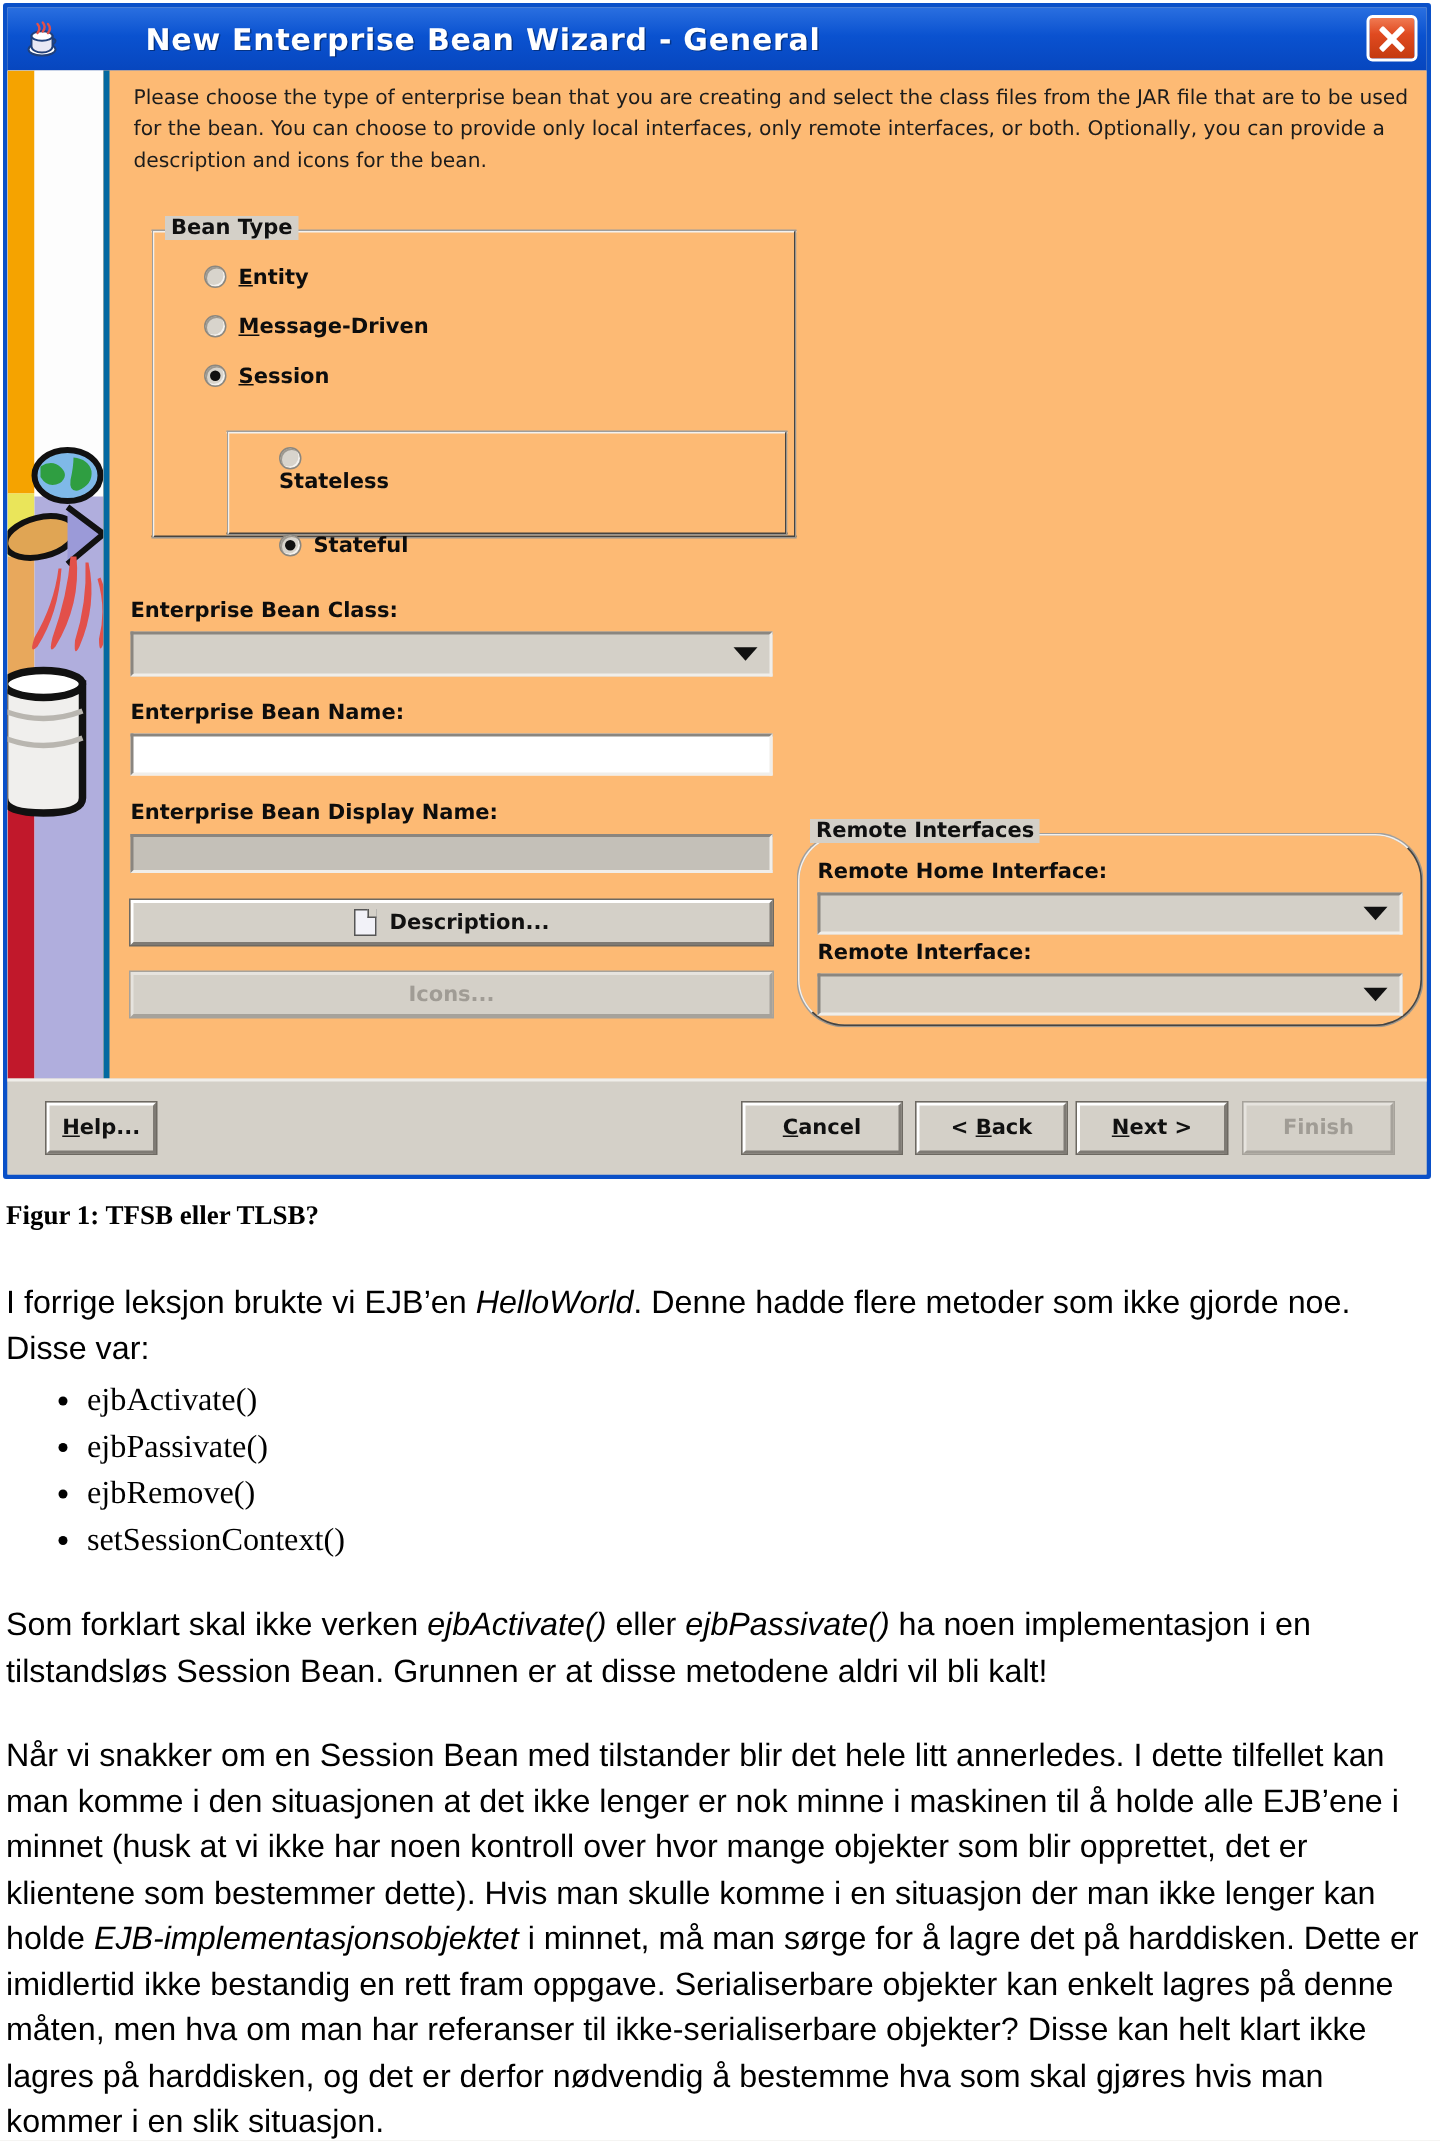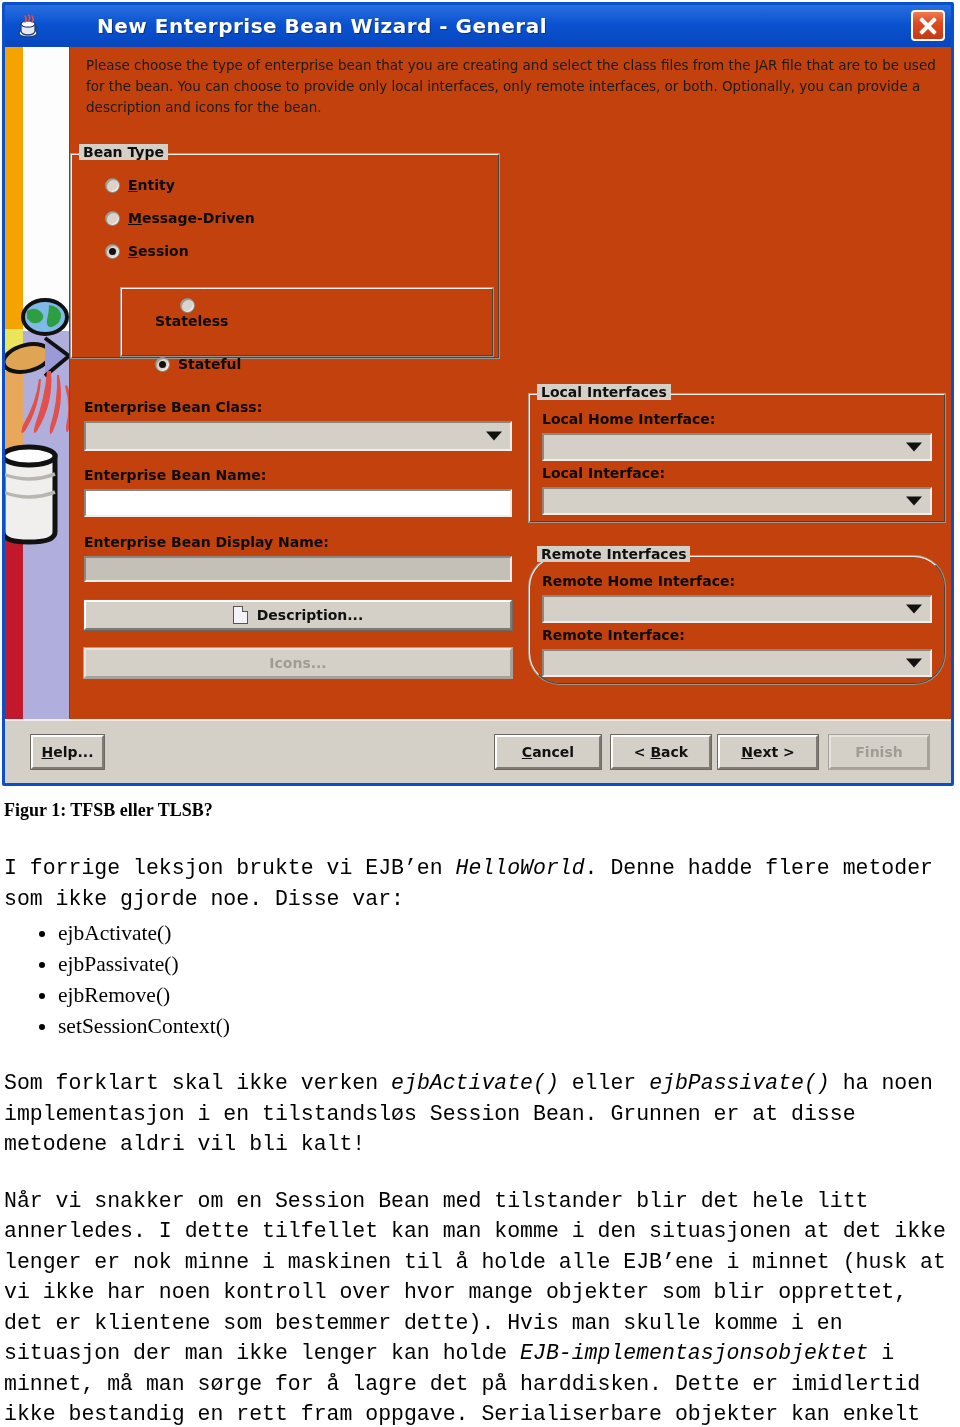--- a/index.html
+++ b/index.html
@@ -119,9 +119,9 @@
   
   .content {
     flex: 1 1 auto;
-    background: #c2410c;
-    position: relative;
-    border-left: 1px solid #0369a1;
+    background: #fdba74;
+    position: relative;
+    border-left: 4px solid #0369a1;
   }
 
   .intro {

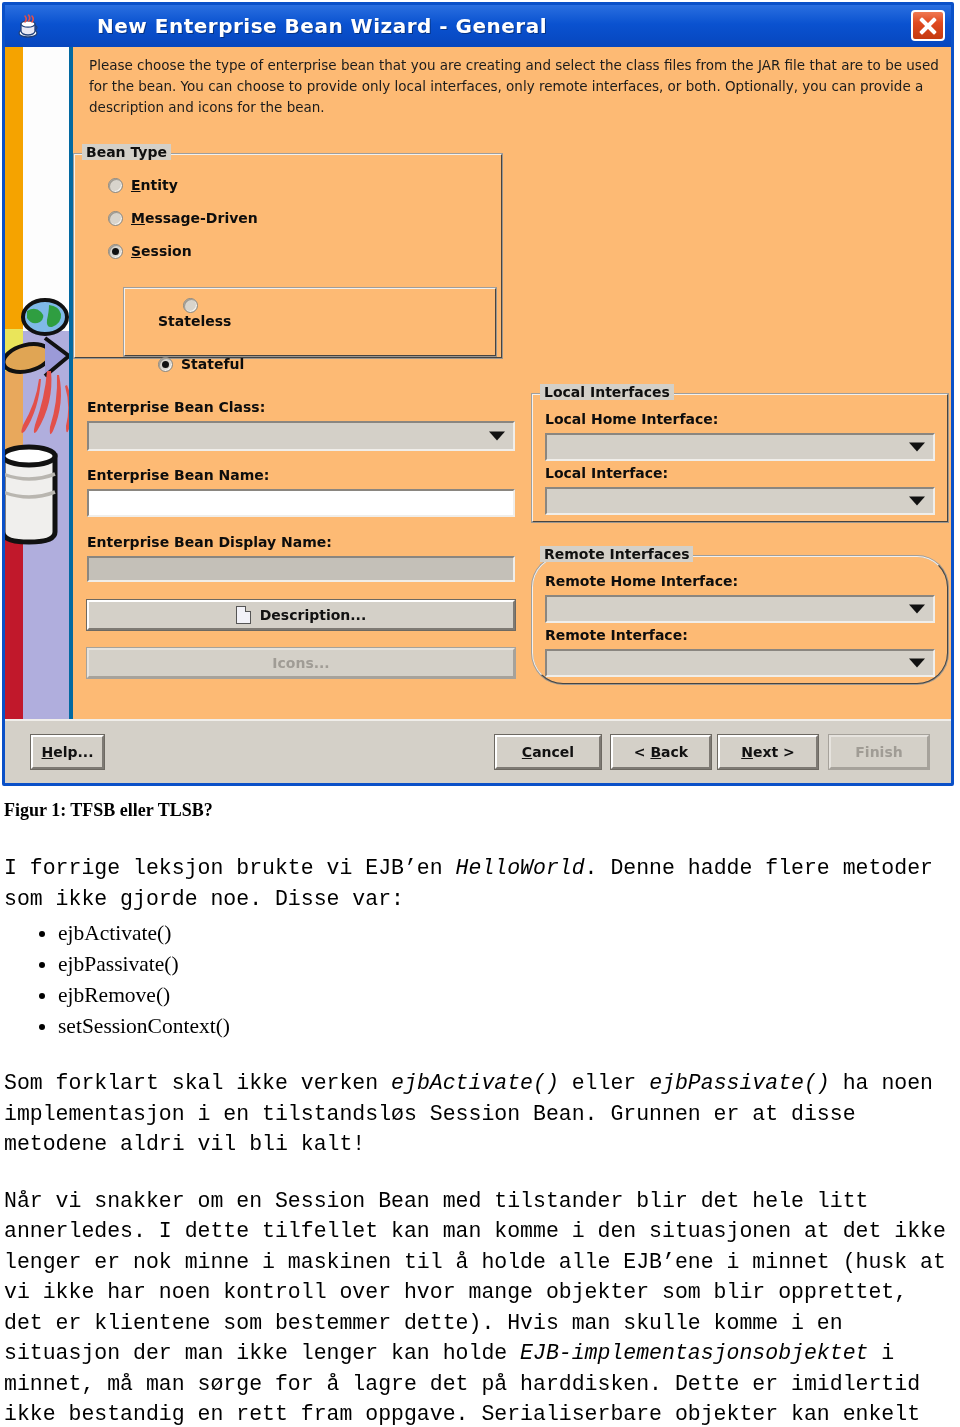--- a/index.html
+++ b/index.html
@@ -155,7 +155,7 @@
     white-space: nowrap;
   }
 
-  #grp-beantype { left: 0; top: 106px; width: 430px; height: 206px; }
+  #grp-beantype { left: 28px; top: 106px; width: 430px; height: 206px; }
   #grp-nested   { left: 48px; top: 132px; width: 374px; height: 70px;
                   border-color: #f3f1ee #9a968f #9a968f #f3f1ee; }
 

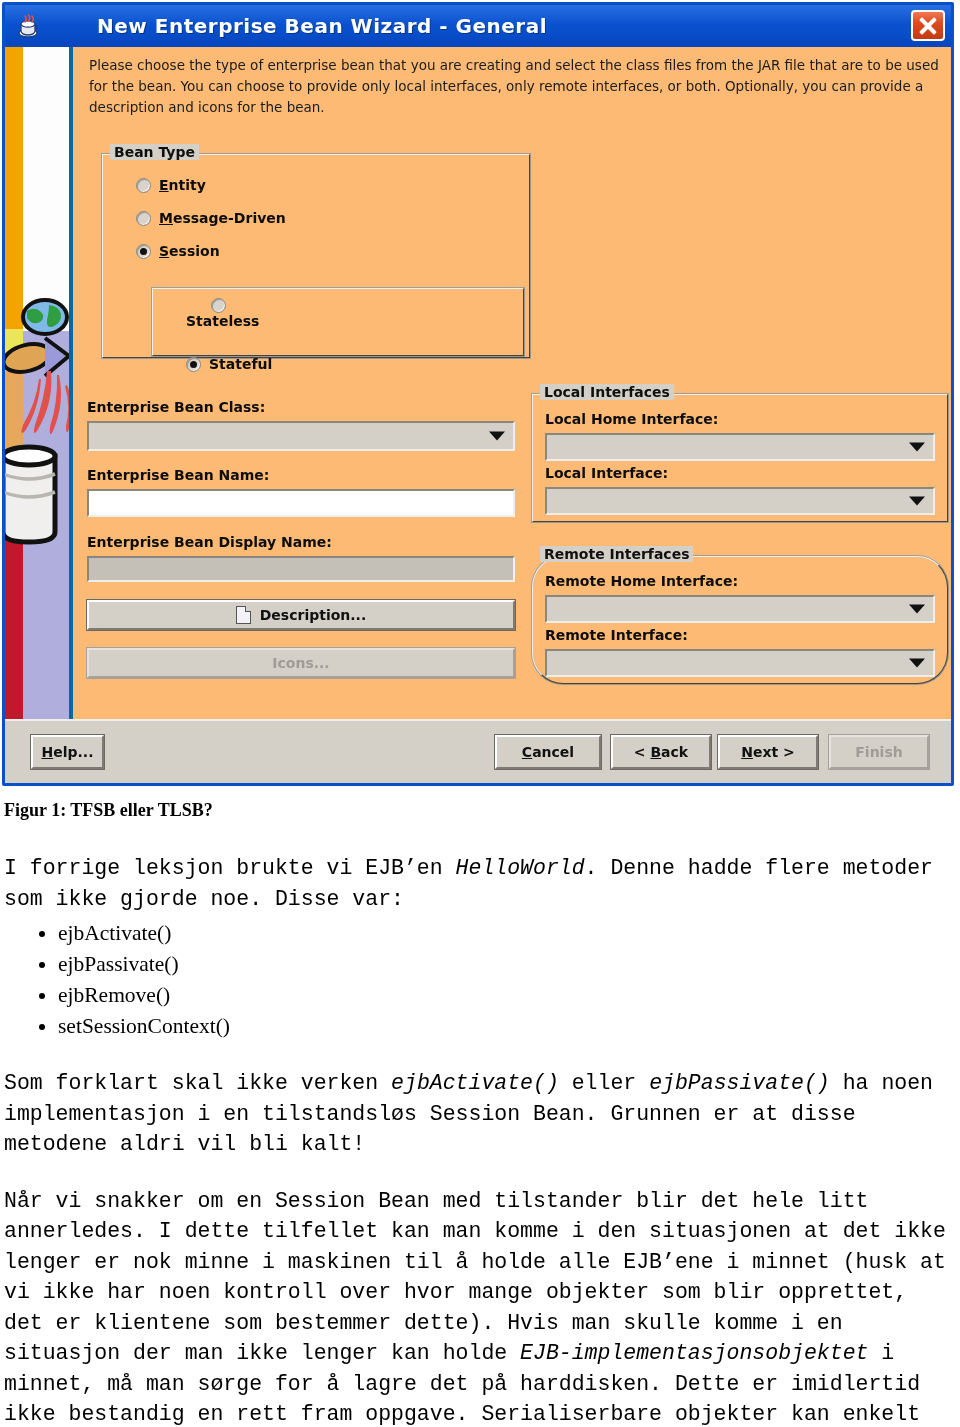--- a/index.html
+++ b/index.html
@@ -163,7 +163,7 @@
   .radio-row {
     position: absolute;
     display: flex;
-    align-items: center;
+    align-items: flex-start;
     cursor: pointer;
     white-space: nowrap;
     padding-left: 19px;

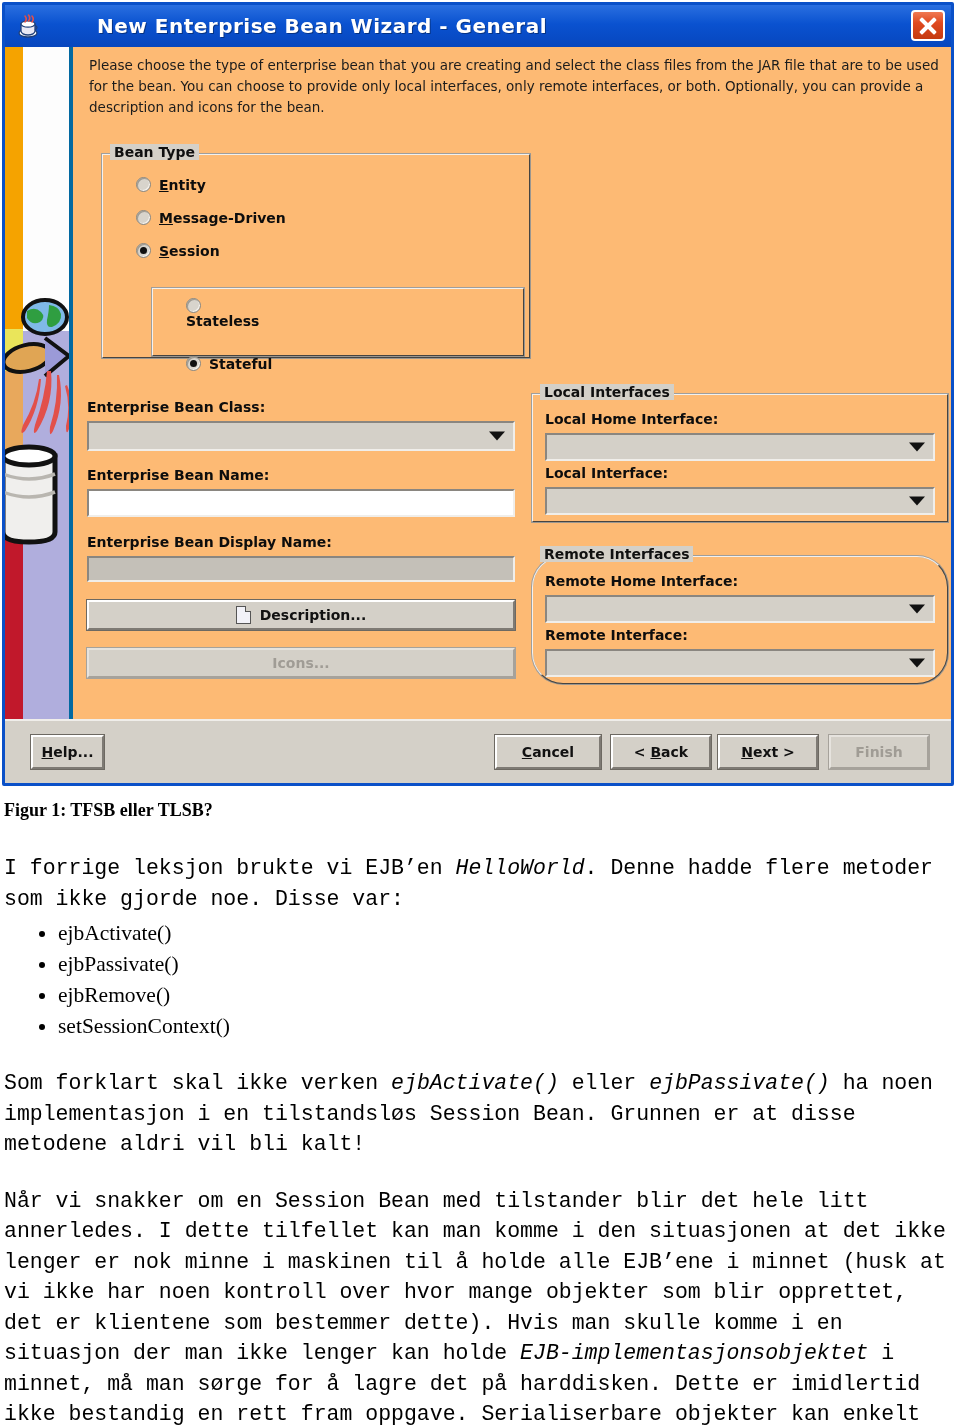--- a/index.html
+++ b/index.html
@@ -422,17 +422,6 @@
         <span>Icons...</span>
       </div>
 
-      <div class="group" style="left:458px; top:346px; width:418px; height:130px;">
-        <span class="glabel">Local Interfaces</span>
-        <div class="flabel" style="left:12px; top:16px;">Local Home Interface:</div>
-        <div class="combo" style="left:12px; top:38px; width:390px; height:28px;">
-          <span class="arrow"></span>
-        </div>
-        <div class="flabel" style="left:12px; top:70px;">Local Interface:</div>
-        <div class="combo" style="left:12px; top:92px; width:390px; height:28px;">
-          <span class="arrow"></span>
-        </div>
-      </div>
 
       <div class="group" style="left:458px; top:508px; width:418px; height:130px;border-radius:32px;">
         <span class="glabel">Remote Interfaces</span>

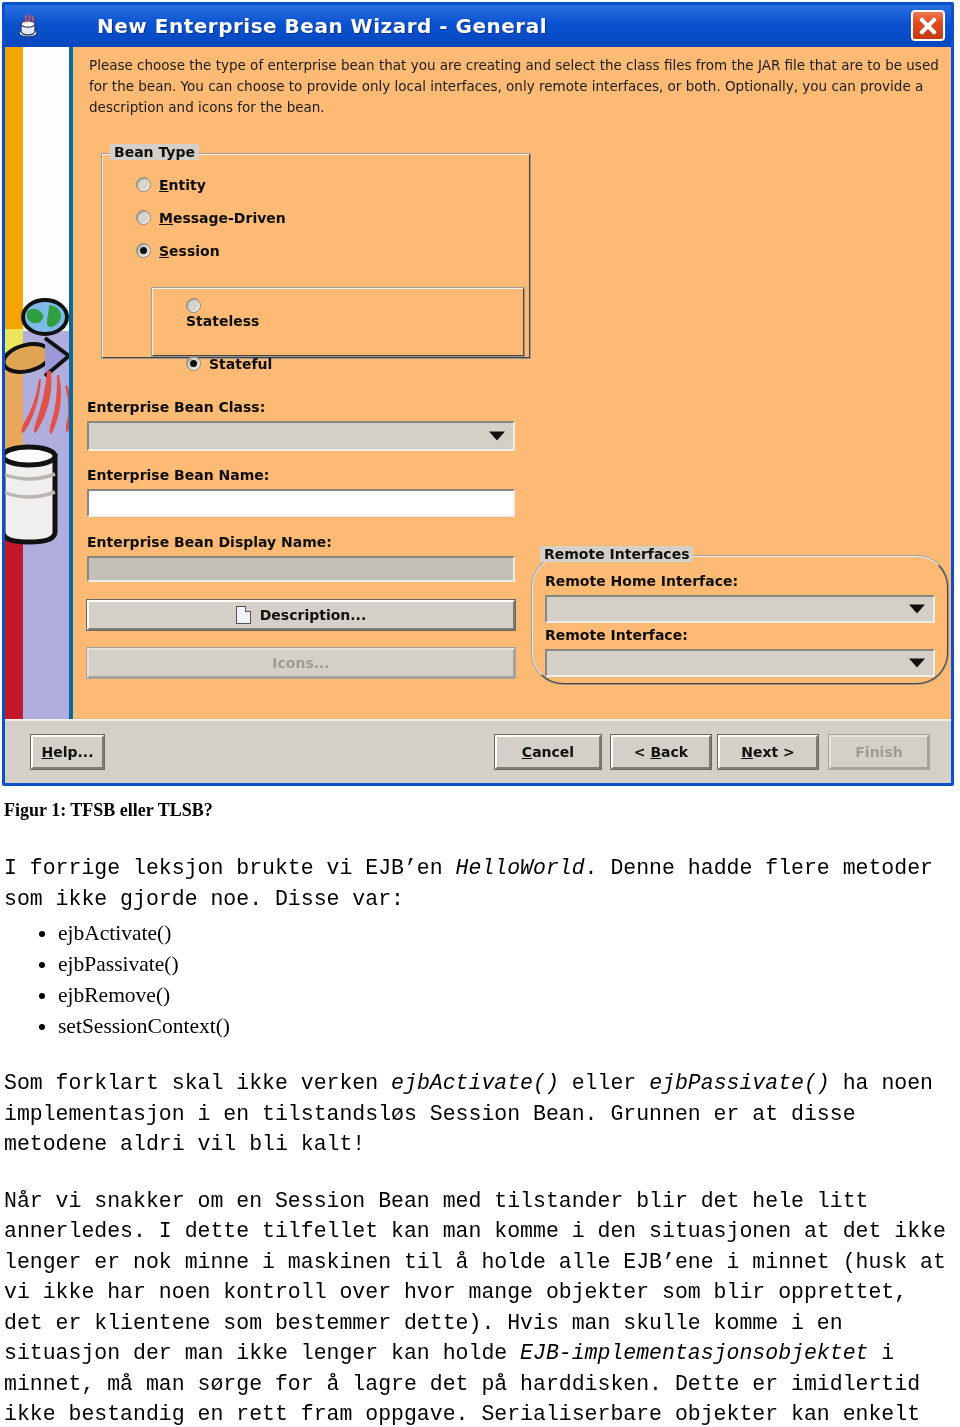--- a/index.html
+++ b/index.html
@@ -288,7 +288,7 @@
     margin: 0 0 32px 4px;
   }
   .para {
-    font-family: Liberation Mono, monospace;
+    font-family: Liberation Sans, sans-serif;
     font-size: 21.5px;
     line-height: 30.5px;
     color: #000;

